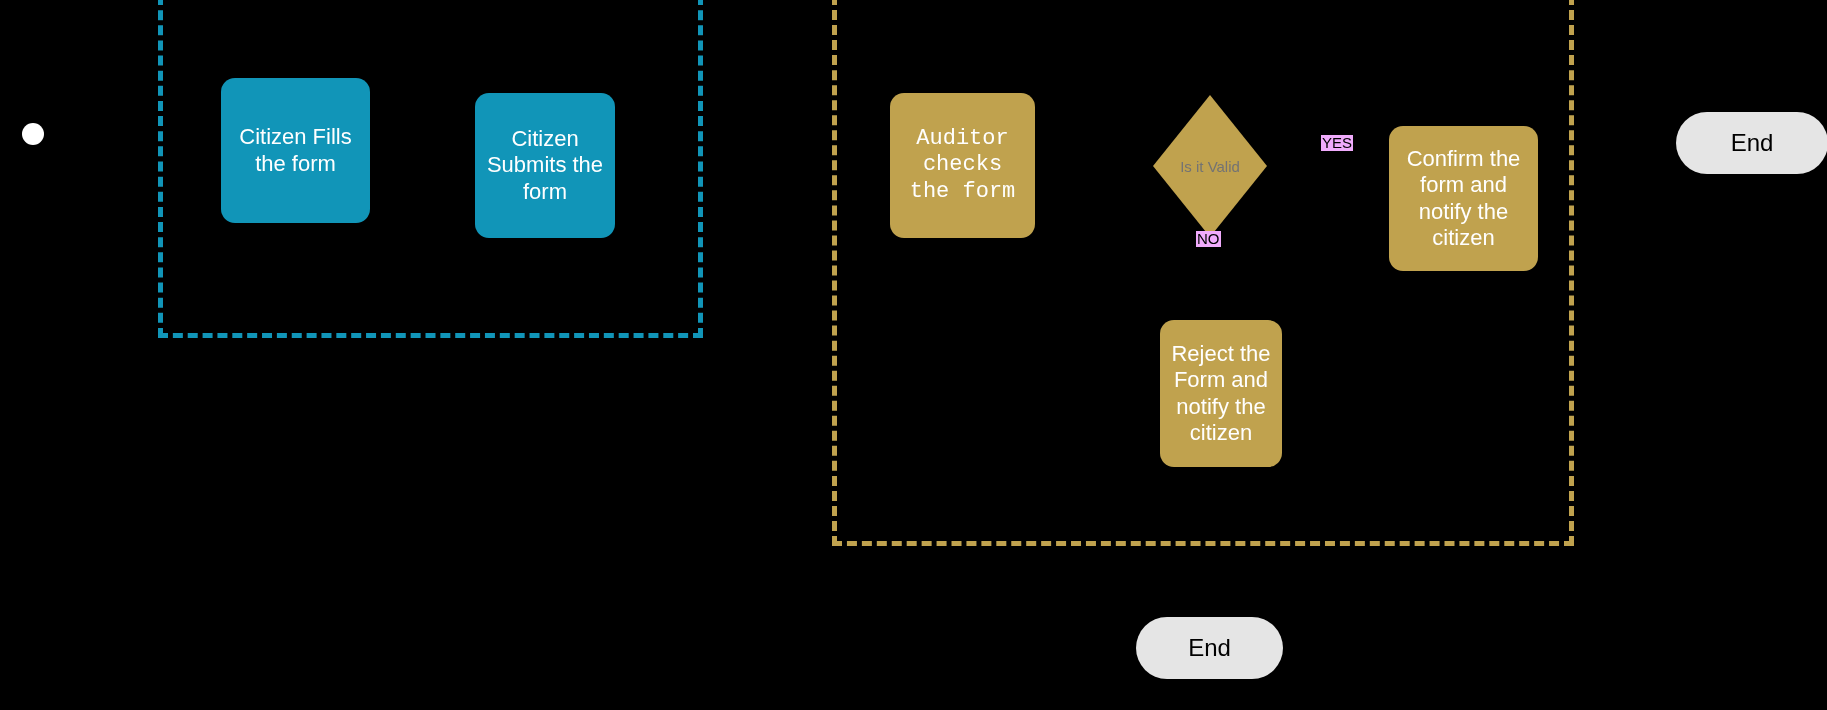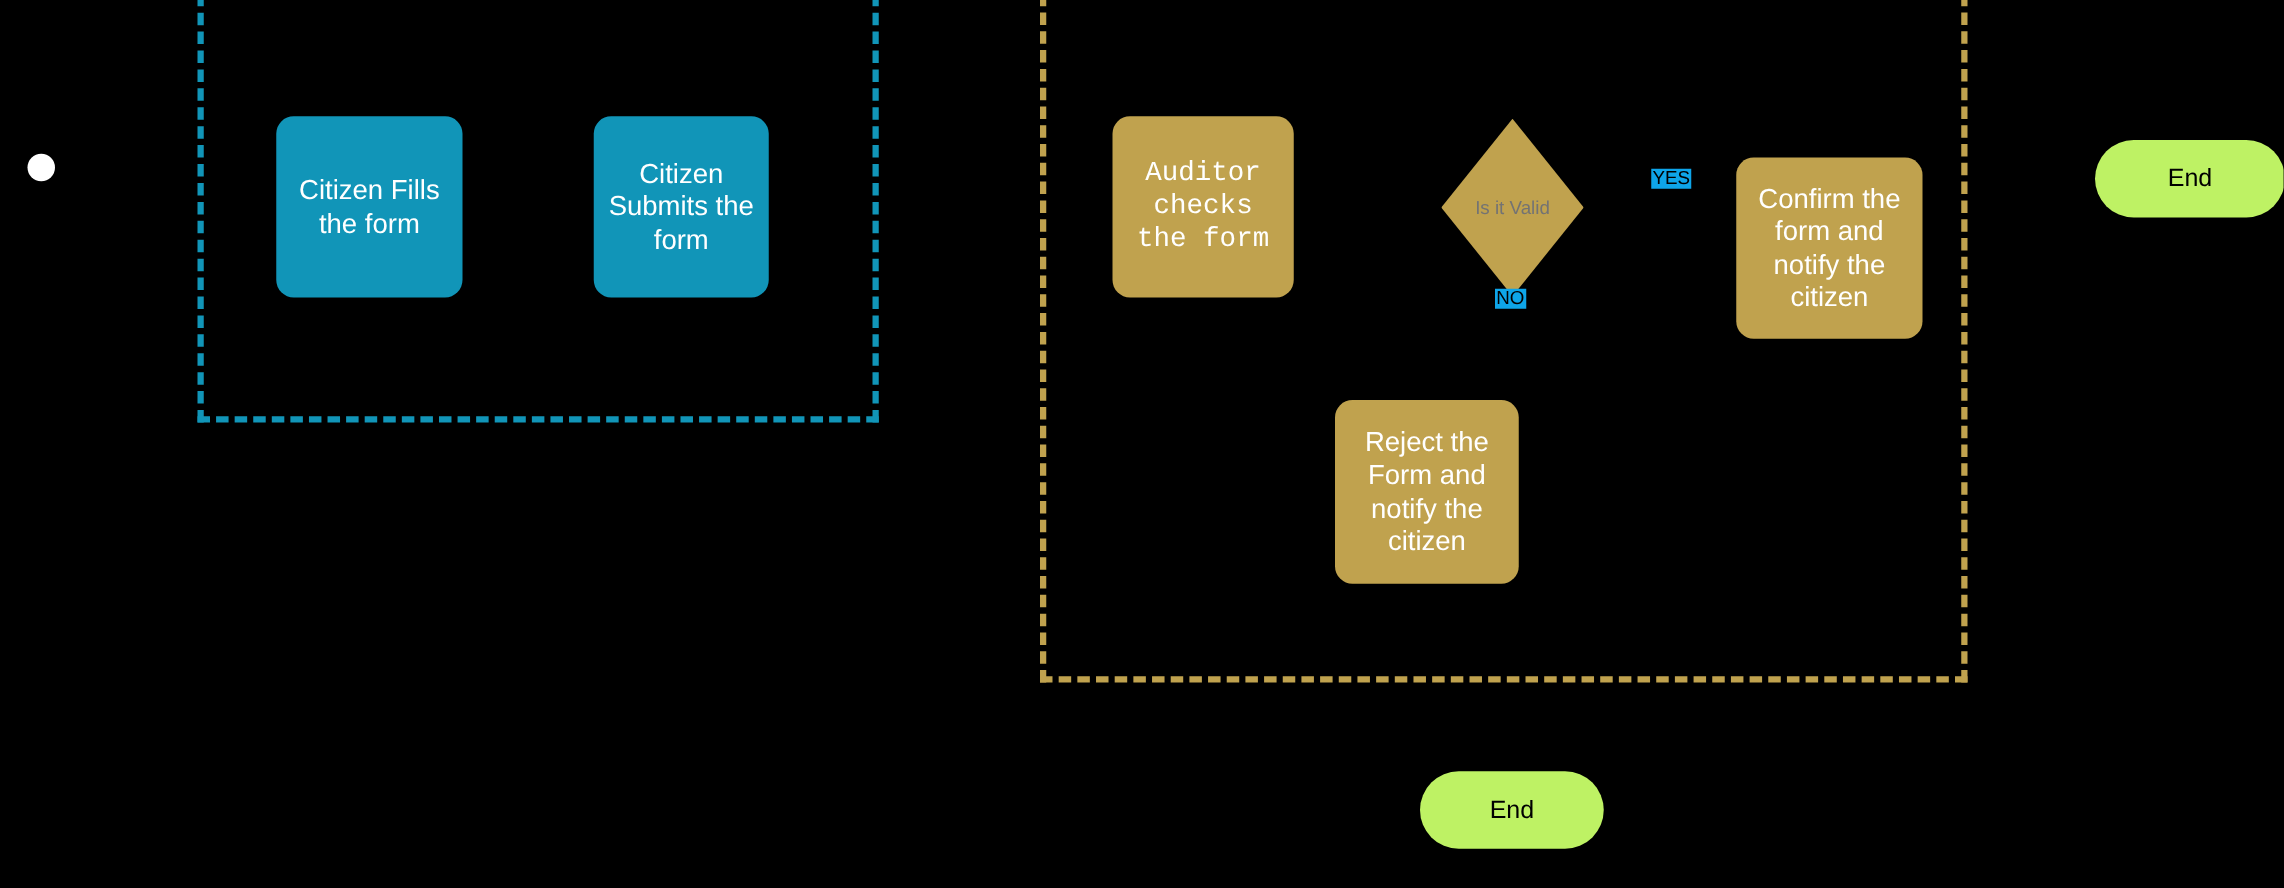--- a/index.html
+++ b/index.html
@@ -68,7 +68,7 @@
   .node-gold { background: #c0a24e; }
 
   .node-fills {
-    left: 221px; top: 93px; width: 149px; height: 145px;
+    left: 221px; top: 78px; width: 149px; height: 145px;
     font-size: 22px;
   }
   .node-submits {

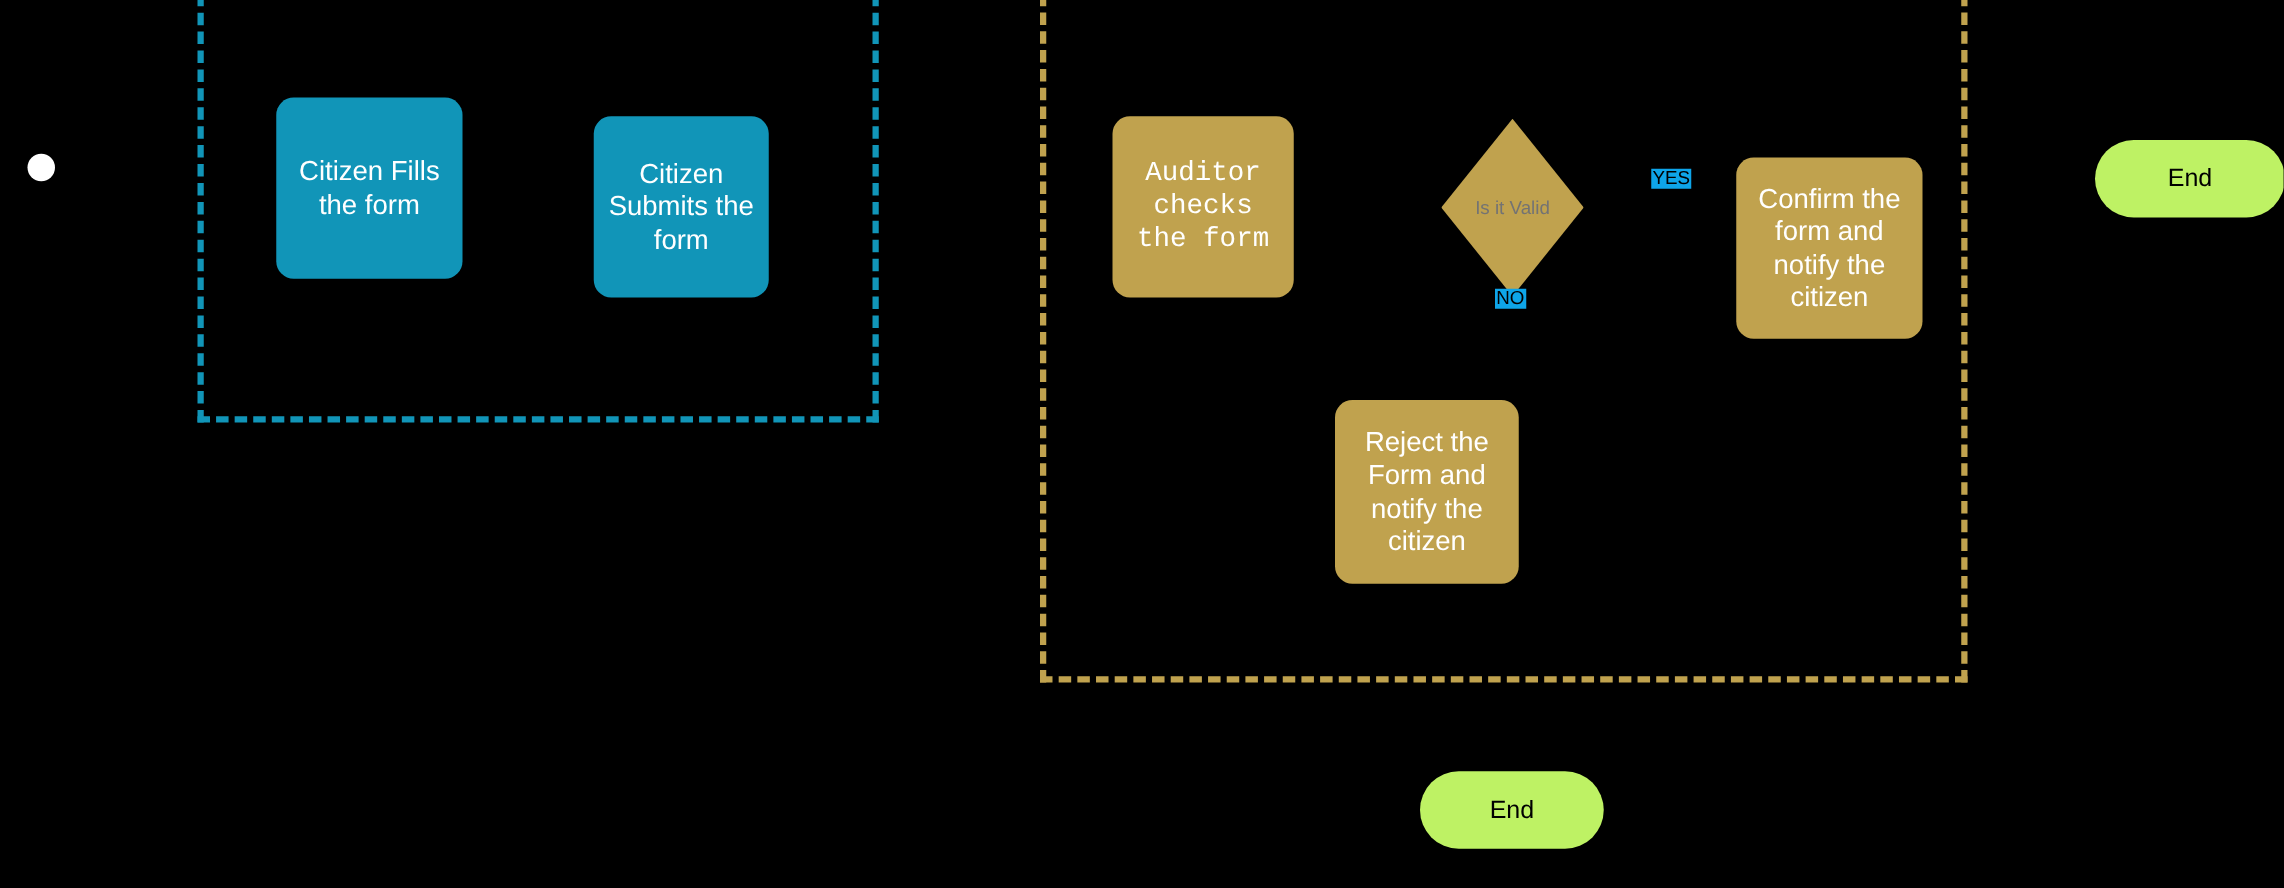--- a/index.html
+++ b/index.html
@@ -119,7 +119,7 @@
   
   .edge-label {
     position: absolute;
-    background: #0ea5e9;
+    background: #f0abfc;
     color: #000000;
     font-size: 15px;
     line-height: 1.05;

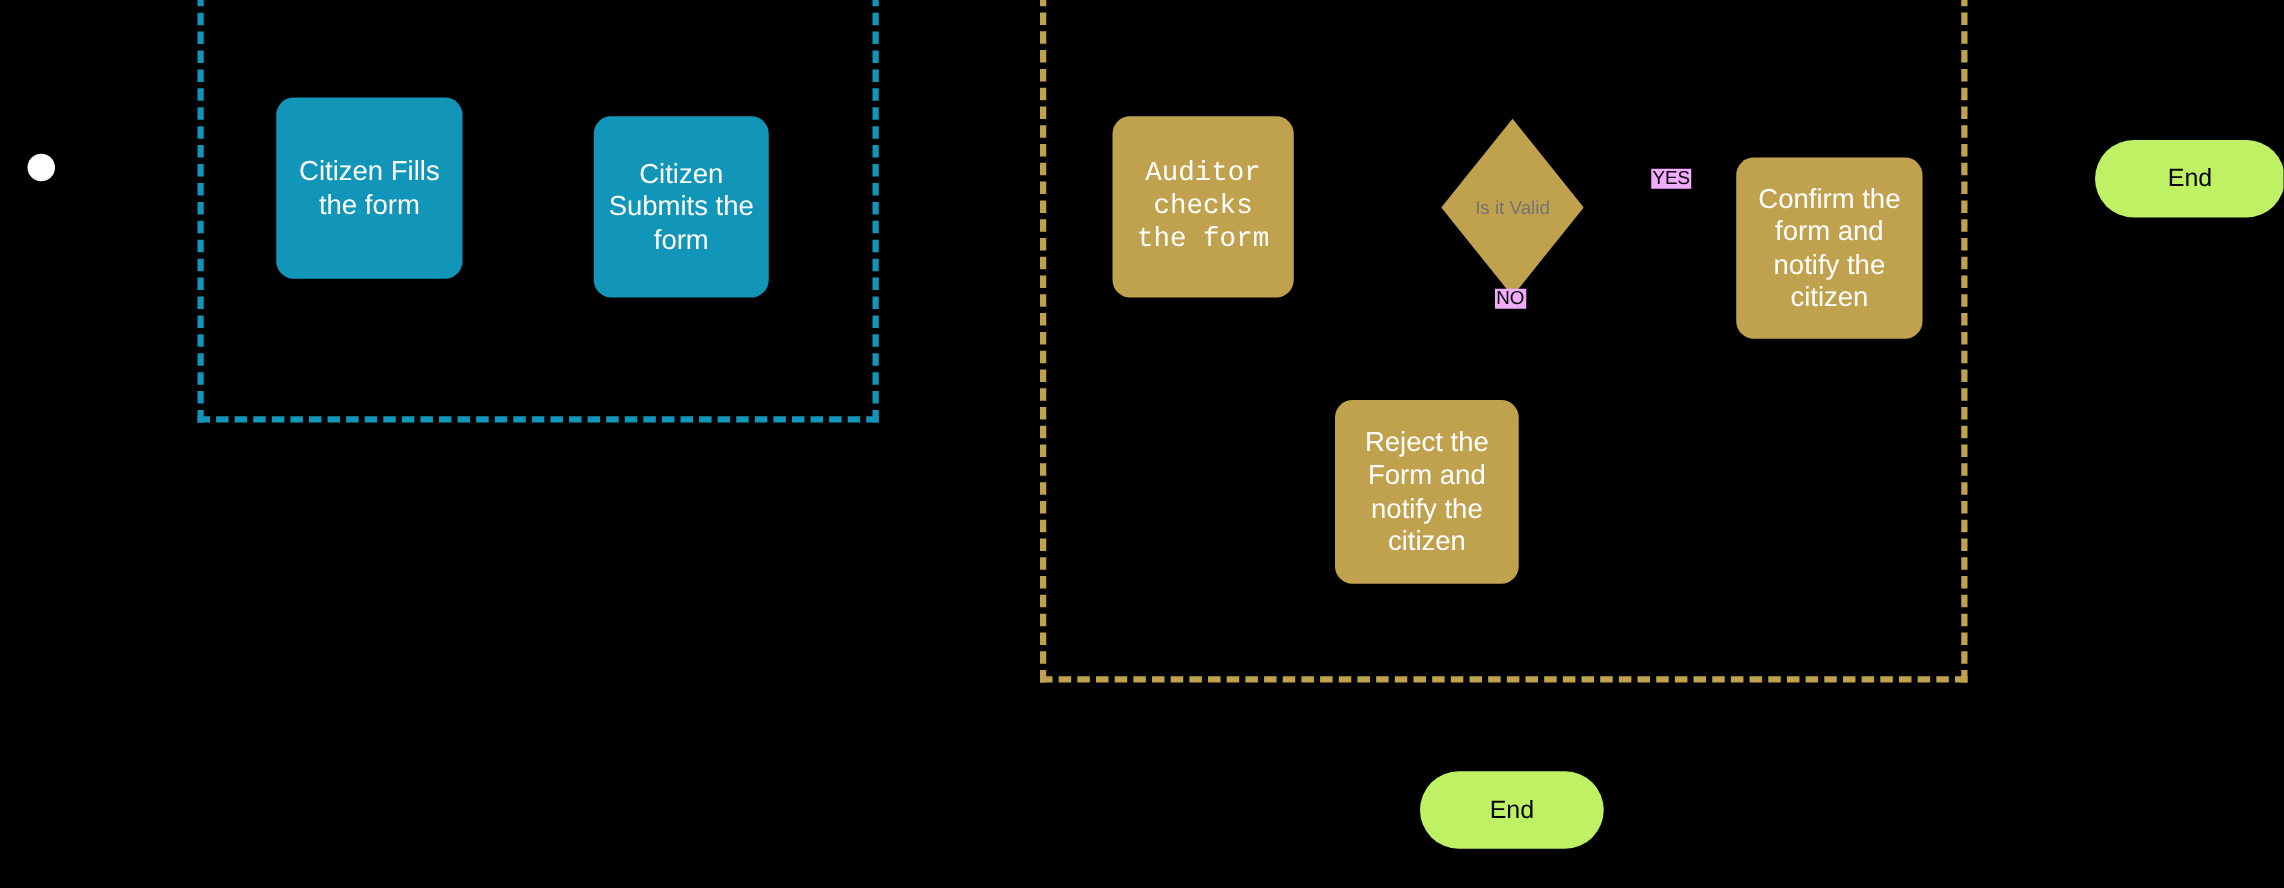--- a/index.html
+++ b/index.html
@@ -133,13 +133,13 @@
   .end-node {
     position: absolute;
     box-sizing: border-box;
-    background: #bef264;
+    background: #e5e5e5;
     color: #000000;
     border-radius: 999px;
     display: flex;
     align-items: center;
     justify-content: center;
-    font-size: 20px;
+    font-size: 24px;
   }
   .end-right {
     left: 1676px; top: 112px; width: 152px; height: 62px;

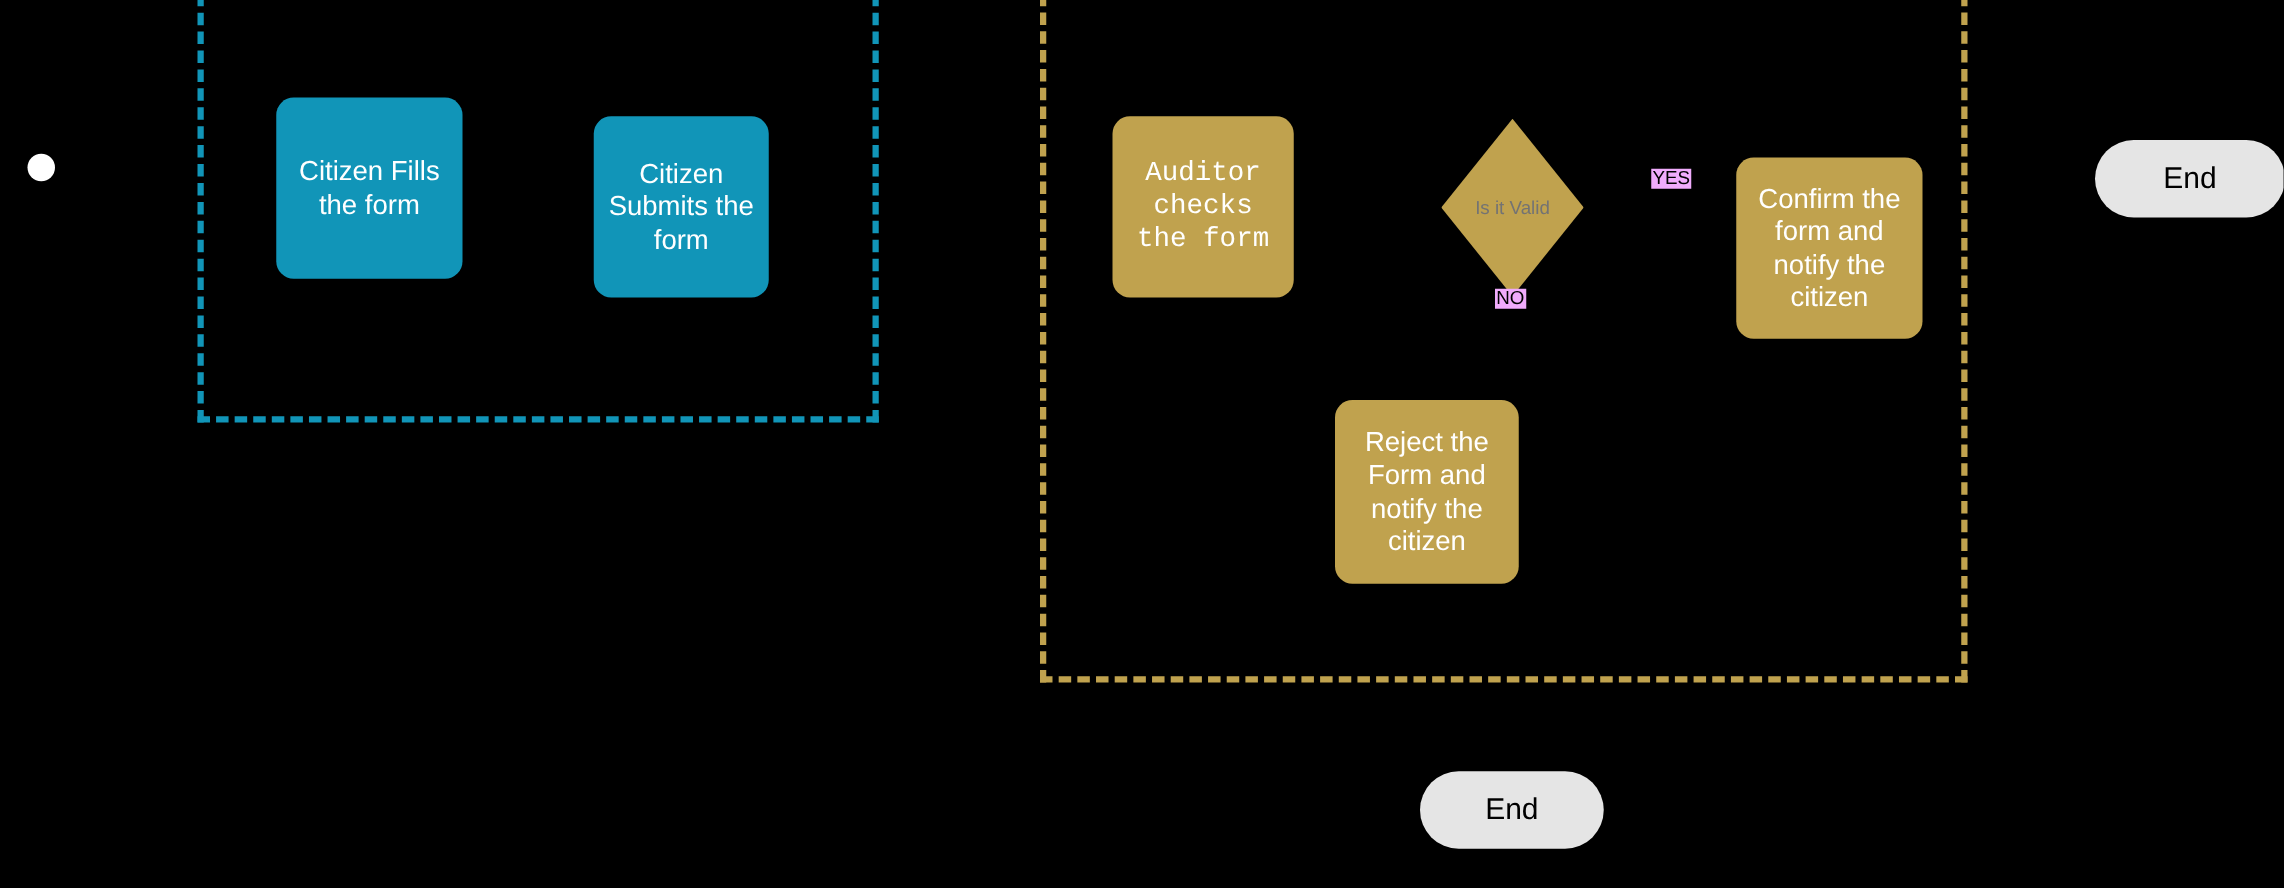--- a/index.html
+++ b/index.html
@@ -86,7 +86,7 @@
     margin-top: 33px;
   }
   .node-reject {
-    left: 1068px; top: 320px; width: 147px; height: 147px;
+    left: 1160px; top: 320px; width: 122px; height: 147px;
     font-size: 22px;
   }
 

